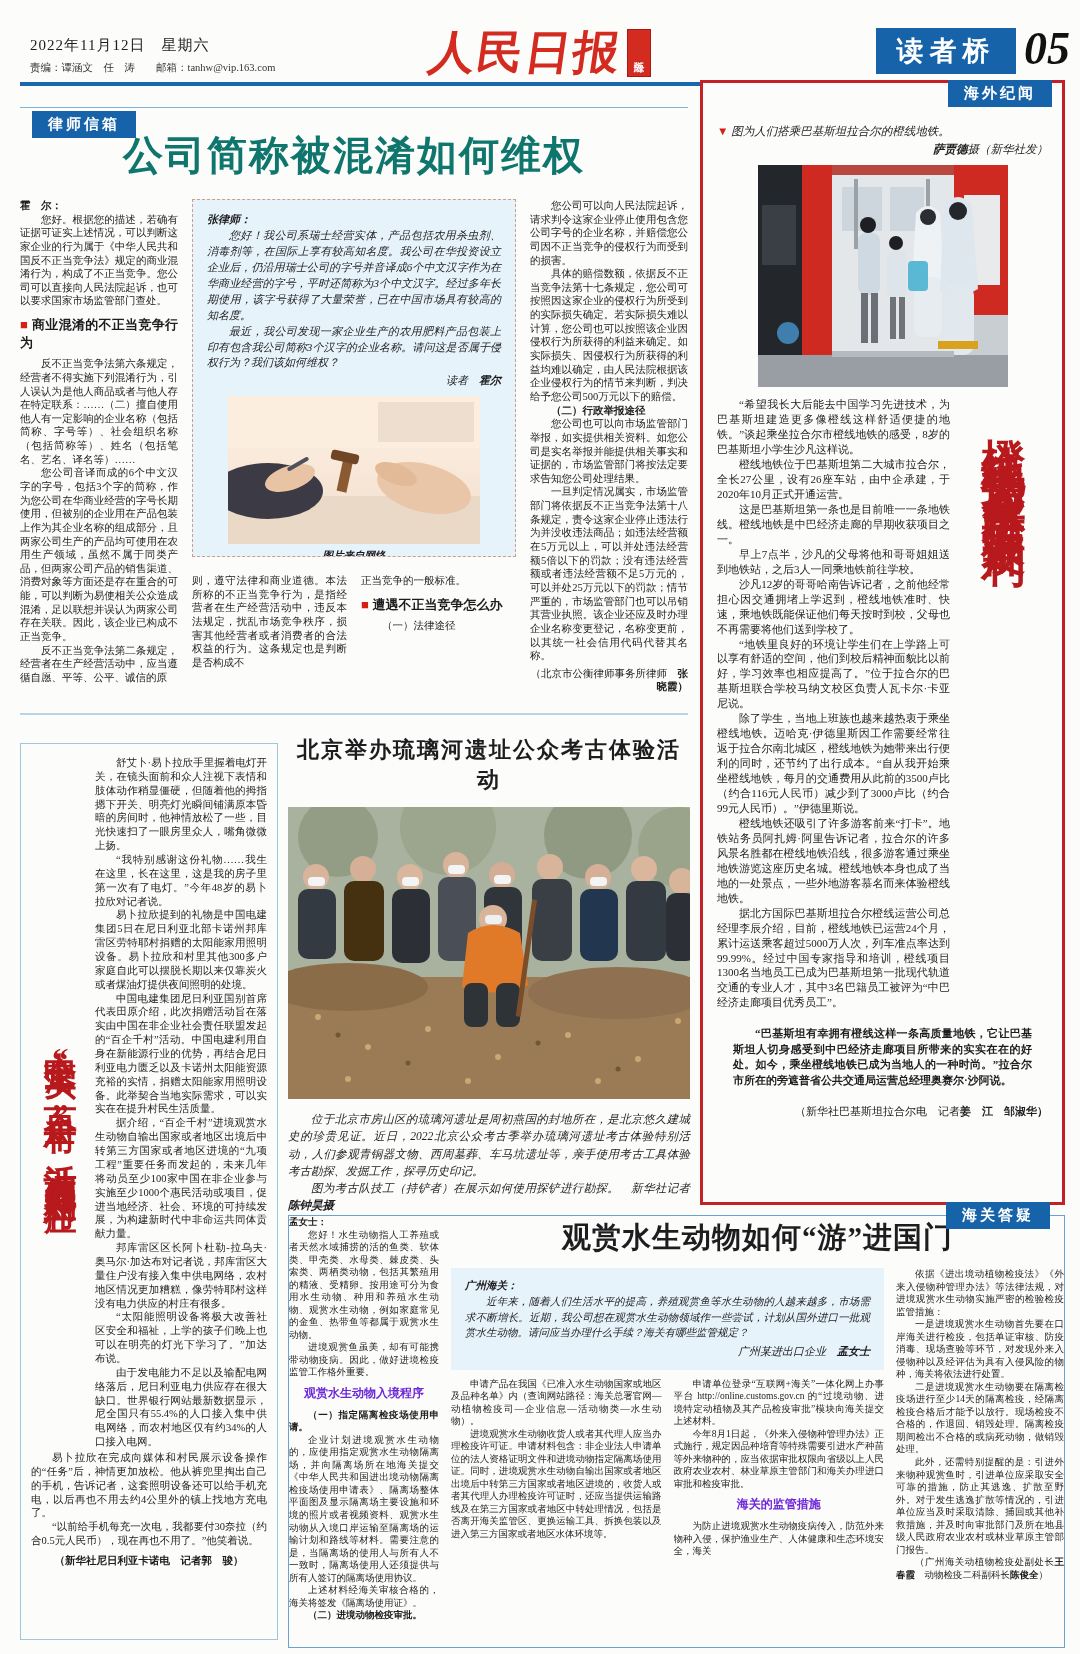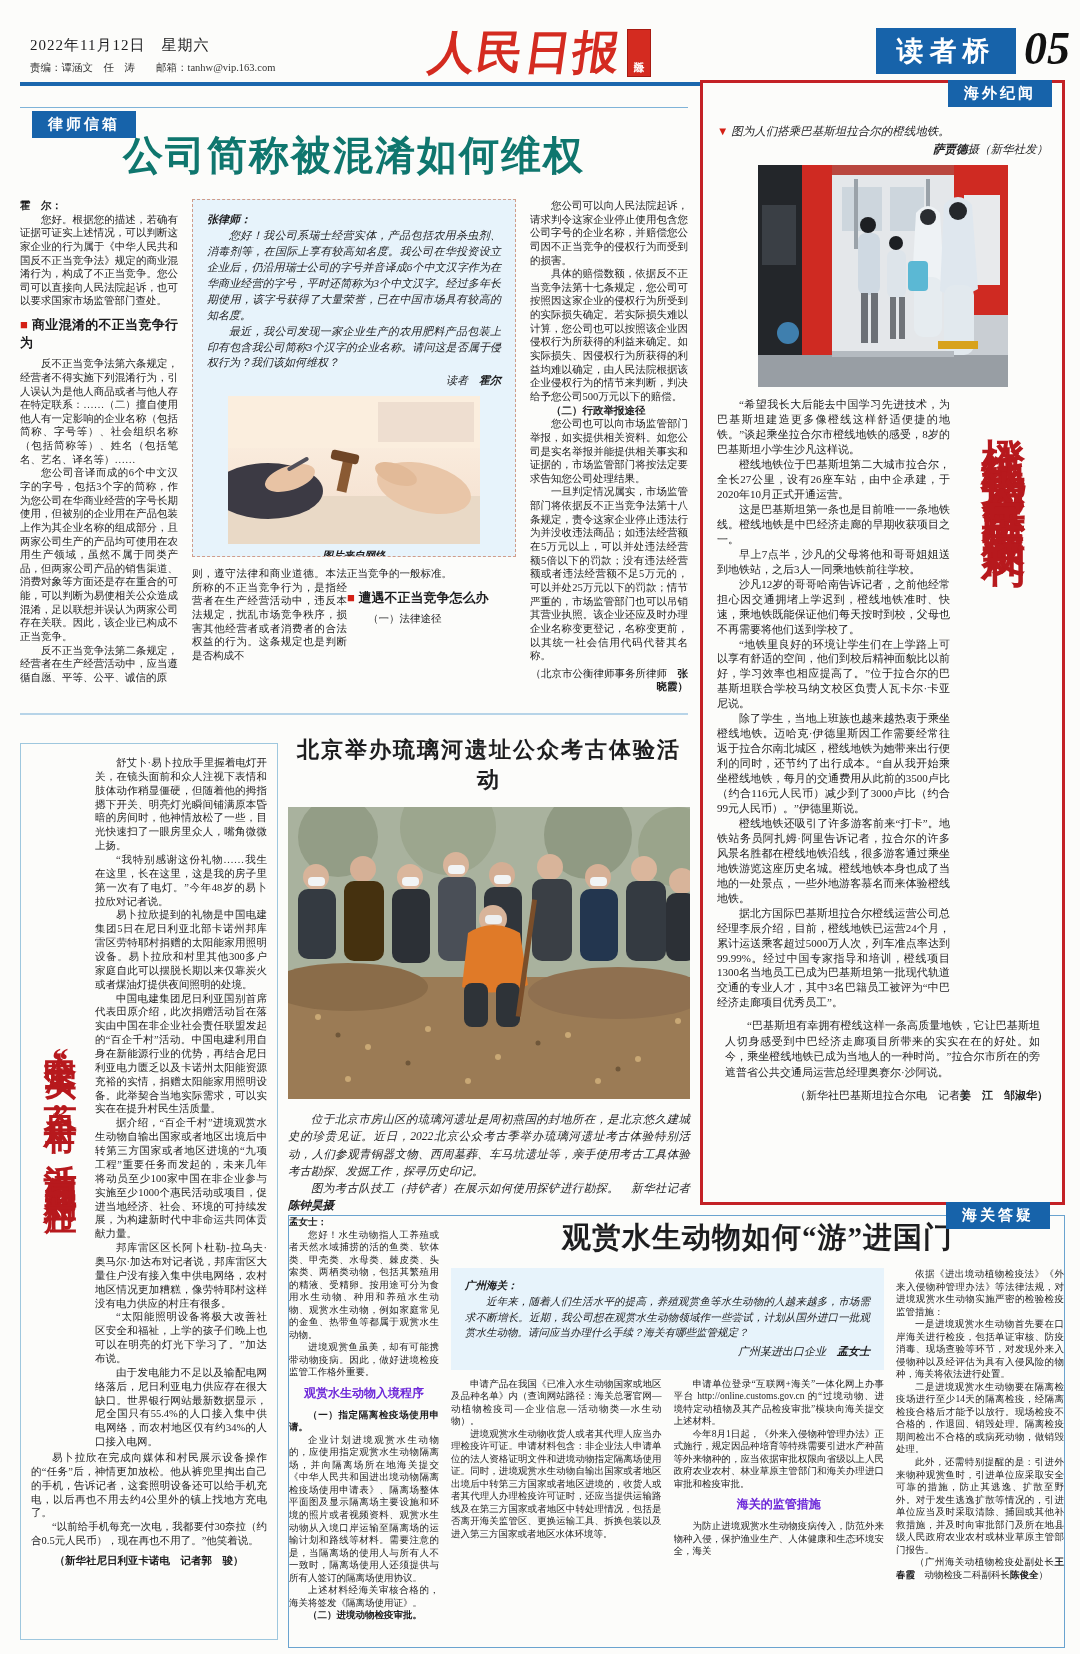--- a/index.html
+++ b/index.html
@@ -43,7 +43,7 @@
   .letter-sig b{font-weight:bold;}
   .law-photo{display:block;margin:8px auto 0 auto;}
   .photo-cap{text-align:center;font-family:"Liberation Sans",sans-serif;font-weight:bold;font-size:10.5px;margin-top:5px;}
-  .mid-bottom{display:flex;margin-top:10px;flex:1;overflow:hidden;}
+  .mid-bottom{display:flex;gap:14px;margin-top:17px;flex:1;overflow:hidden;}
   .mid-bottom>div{width:155px;}
   .sig-line{text-align:right;text-indent:0 !important;margin-top:4px !important;}
   .sig-line b{font-weight:bold;}

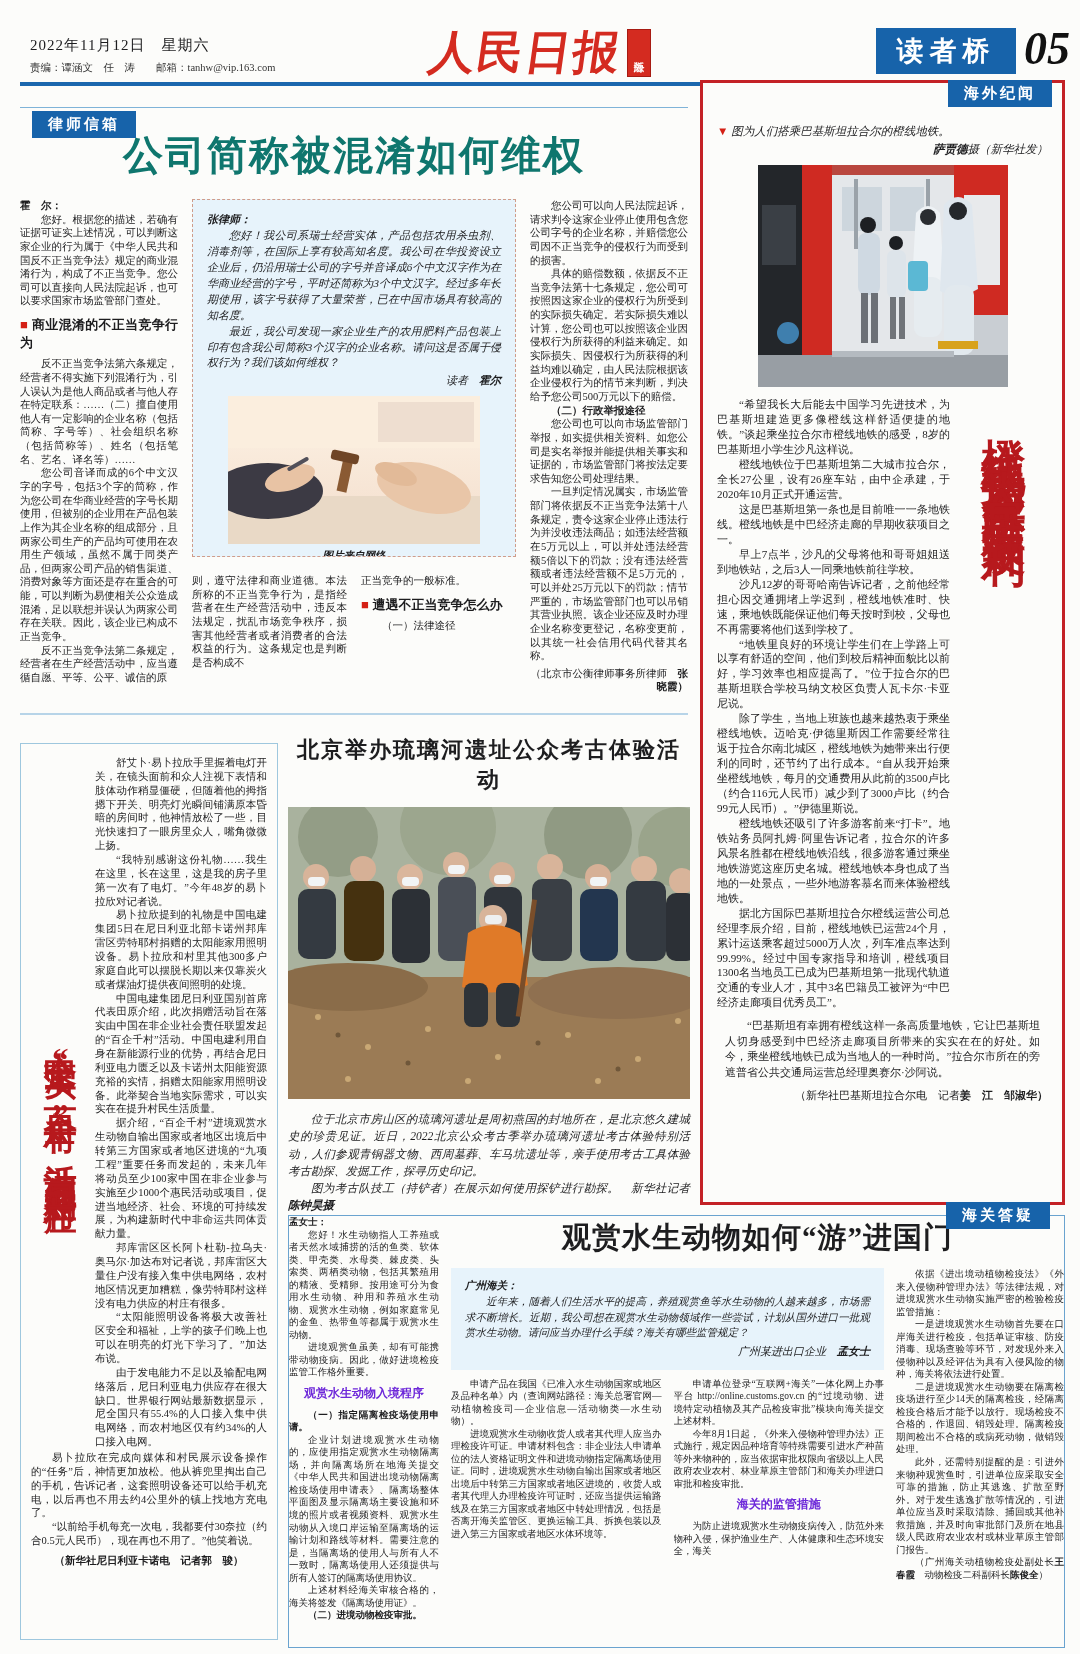--- a/index.html
+++ b/index.html
@@ -63,7 +63,7 @@
           font-family:"Liberation Serif",serif;display:flex;align-items:center;justify-content:flex-start;}
   .ov-vtitle{width:90px;font-size:44px;letter-spacing:8px;line-height:1;margin-top:6px;}
   .ov-closing{font-size:11px;line-height:1.4;text-align:justify;margin-top:6px;}
-  .ov-closing p{margin:8px;text-indent:2em;}
+  .ov-closing p{margin:16px;text-indent:2em;font-weight:bold;}
   .ov-sig{text-align:right;font-size:11px;margin-top:4px;}
   .ov-sig b{font-weight:bold;}
   

